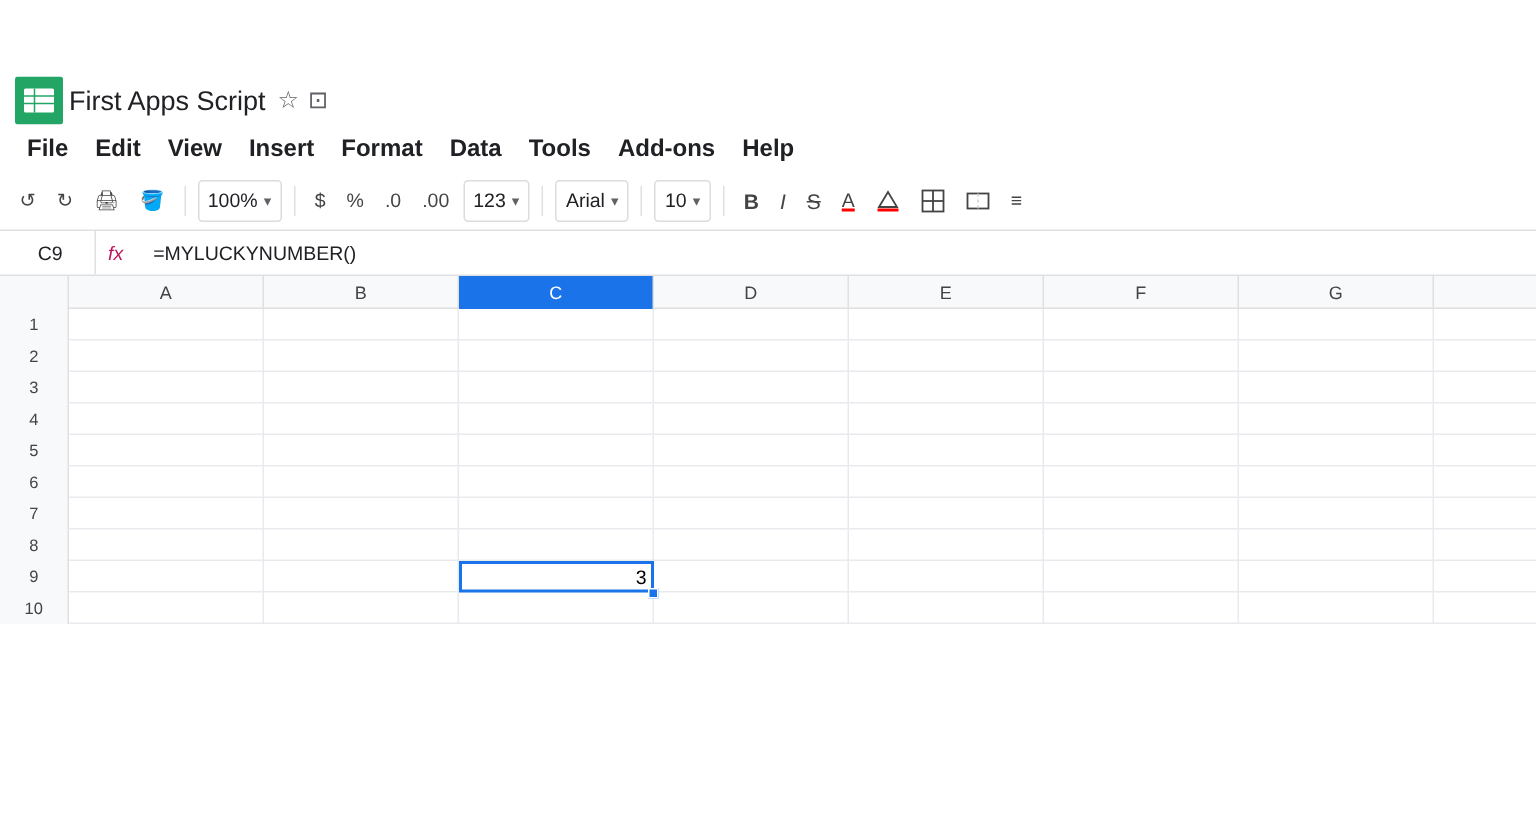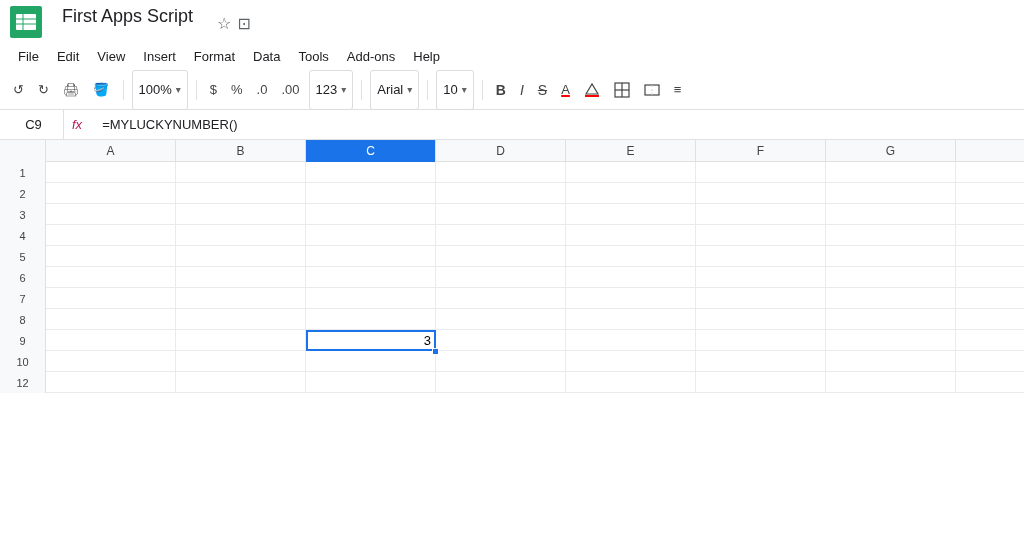--- a/index.html
+++ b/index.html
@@ -8,9 +8,11 @@
     
     #title-bar {
       display: flex;
+      align-items: center;
       padding: 6px 10px 2px 10px;
-      gap: 20px;
+      gap: 4px;
       height: 42px;
+      margin-top: 44px;
     }
     #sheets-logo {
       width: 32px;

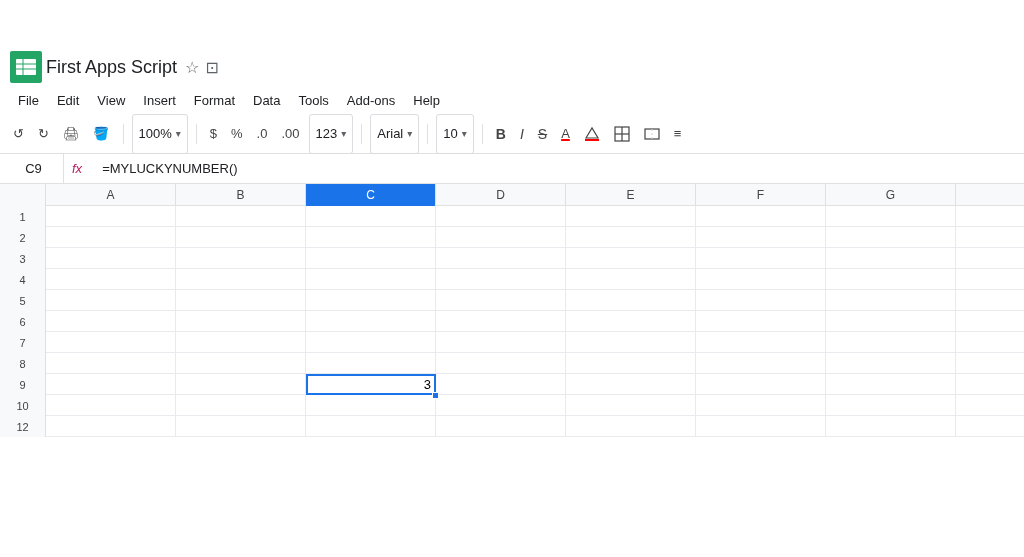--- a/index.html
+++ b/index.html
@@ -49,10 +49,11 @@
     }
     .menu-item {
       padding: 3px 8px;
-      font-size: 13px;
+      font-size: 16px;
       color: #202124;
       cursor: pointer;
       border-radius: 3px;
+      font-weight: bold;
     }
 
     

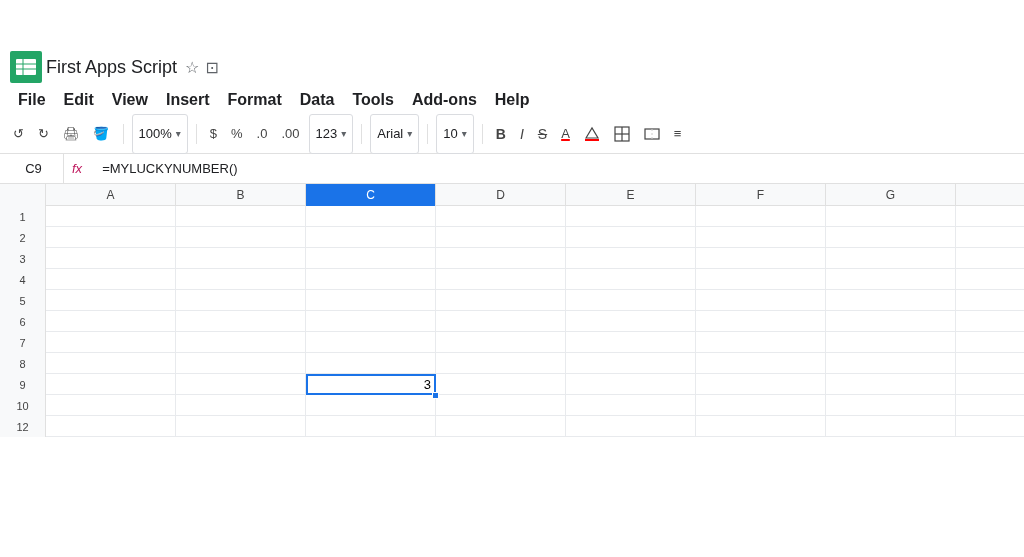--- a/index.html
+++ b/index.html
@@ -95,7 +95,7 @@
       color: #202124;
       background: #fff;
       gap: 4px;
-      height: 40px;
+      height: 28px;
     }
     .dropdown-arrow { font-size: 10px; color: #5f6368; }
 

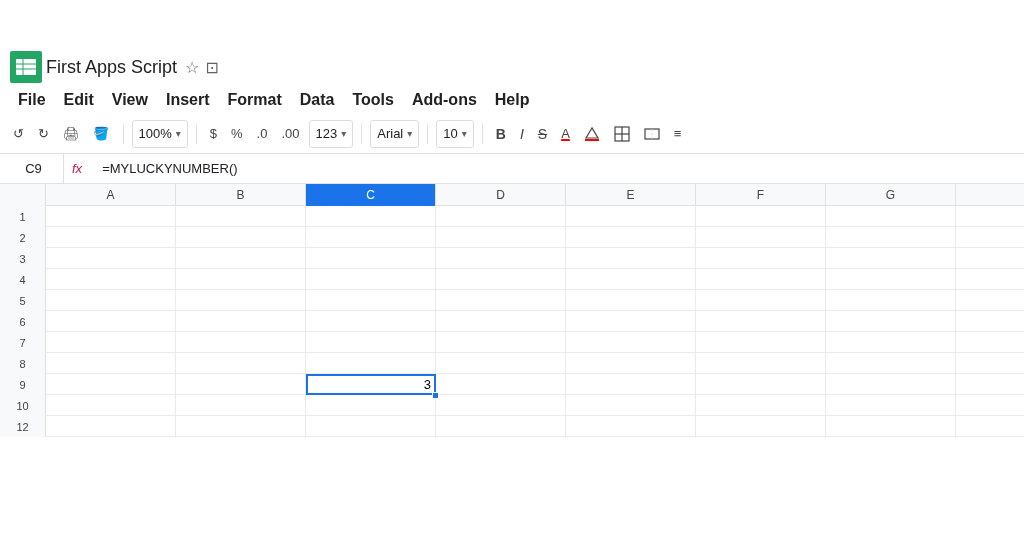--- a/index.html
+++ b/index.html
@@ -435,16 +435,6 @@
         <div class="grid-cell normal"></div>
         <div class="grid-cell normal"></div>
       </div>
-      <div class="grid-row">
-        <div class="grid-row-header">12</div>
-        <div class="grid-cell normal"></div>
-        <div class="grid-cell normal"></div>
-        <div class="grid-cell normal"></div>
-        <div class="grid-cell normal"></div>
-        <div class="grid-cell normal"></div>
-        <div class="grid-cell normal"></div>
-        <div class="grid-cell normal"></div>
-      </div>
     </div>
 </div>
 

